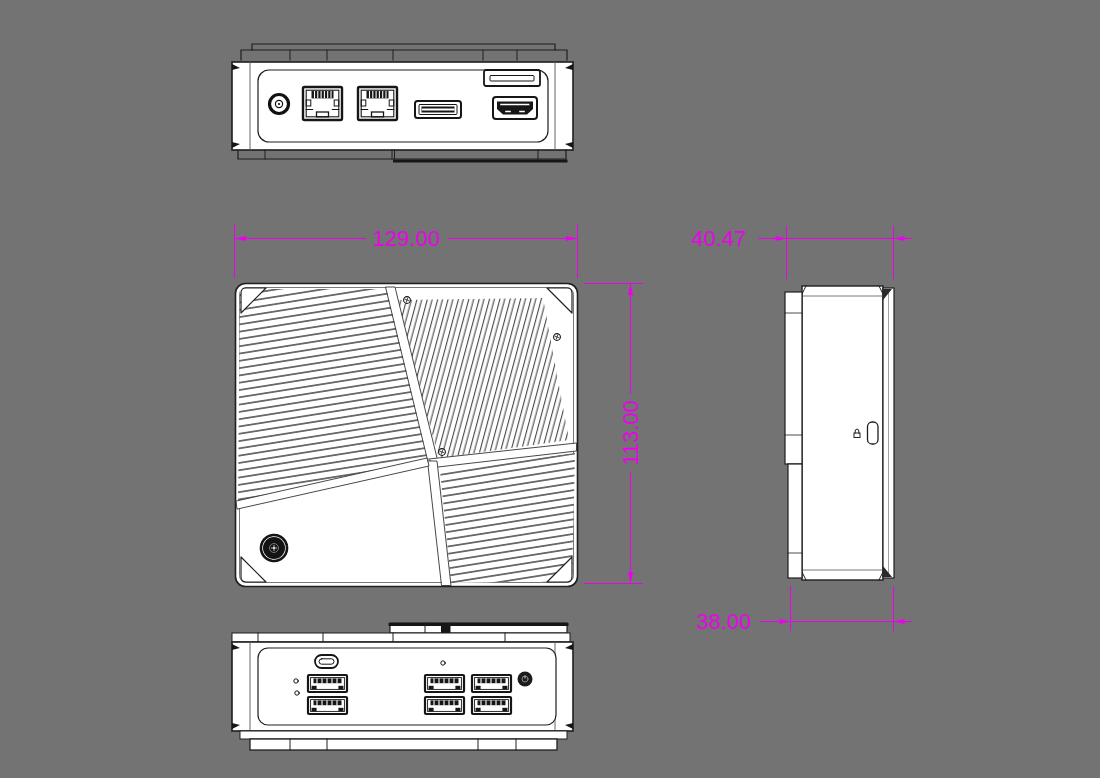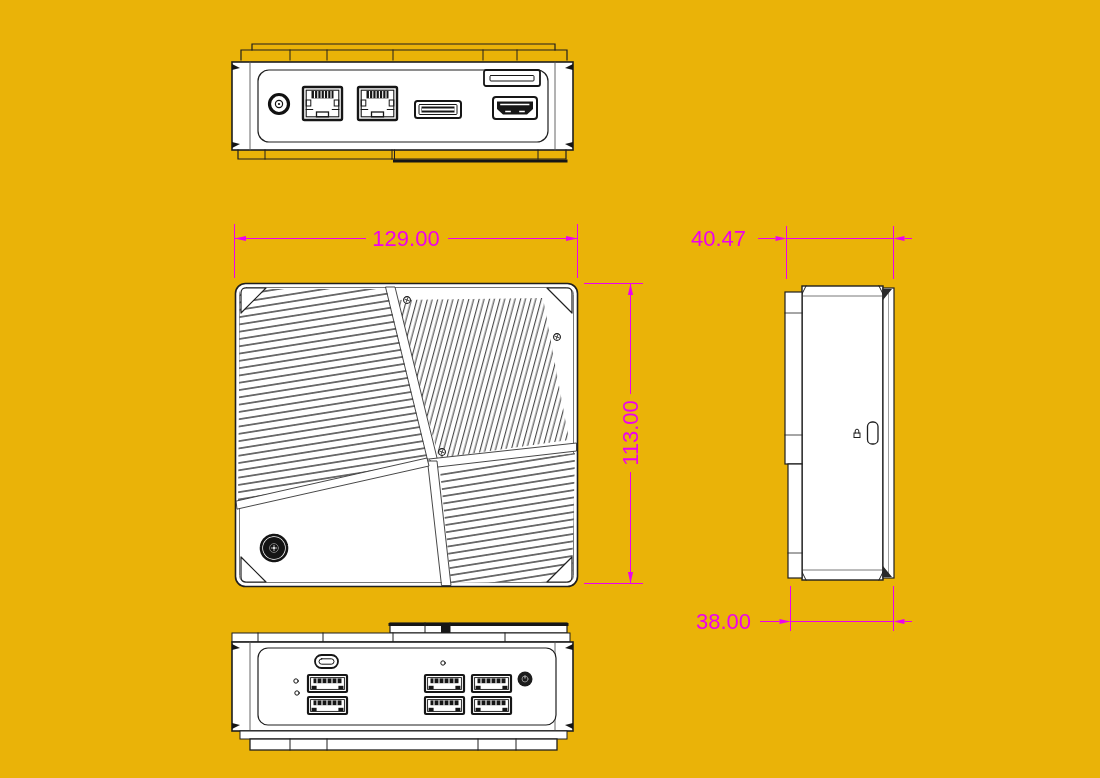--- a/index.html
+++ b/index.html
@@ -3,7 +3,7 @@
 <meta charset="utf-8">
 <style>
   html,body{margin:0;padding:0;background:#ffffff;}
-  .canvas{position:relative;width:1100px;height:778px;background:#eab308;overflow:hidden;
+  .canvas{position:relative;width:1100px;height:778px;background:#737373;overflow:hidden;
           font-family:"Liberation Sans", sans-serif;}
   svg.view, svg.dims{position:absolute;overflow:visible;}
   svg *{vector-effect:none;}

